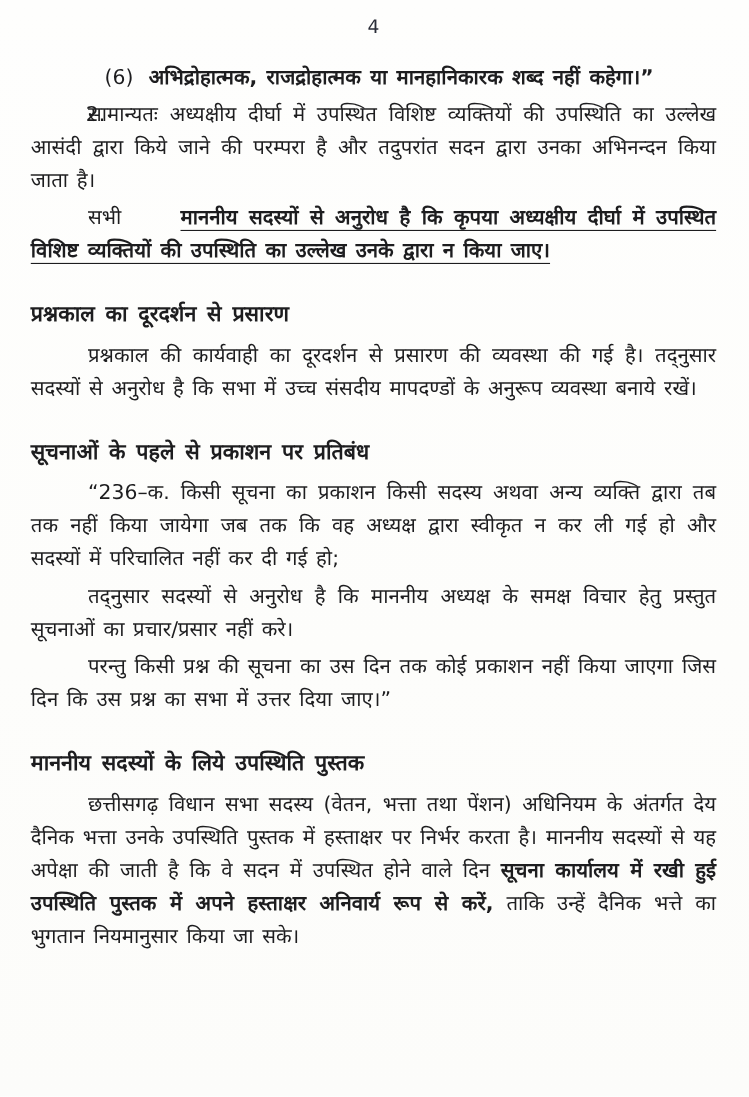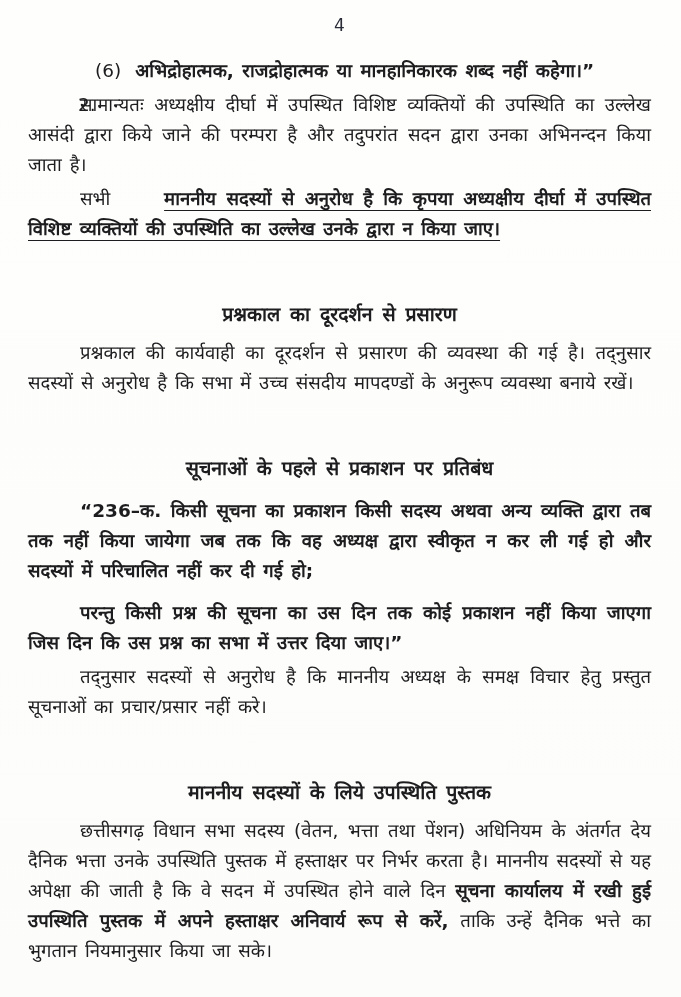--- a/index.html
+++ b/index.html
@@ -57,10 +57,9 @@
     margin-left: 44px;
   }
   .section-heading {
-    text-align: center;
     font-weight: 700;
     font-size: 19.5px;
-    margin: 56px 0 8px 0;
+    margin: 27px 0 8px 0;
     word-spacing: 3px;
   }
   .quote { font-weight: 700; margin-top: 12px; }

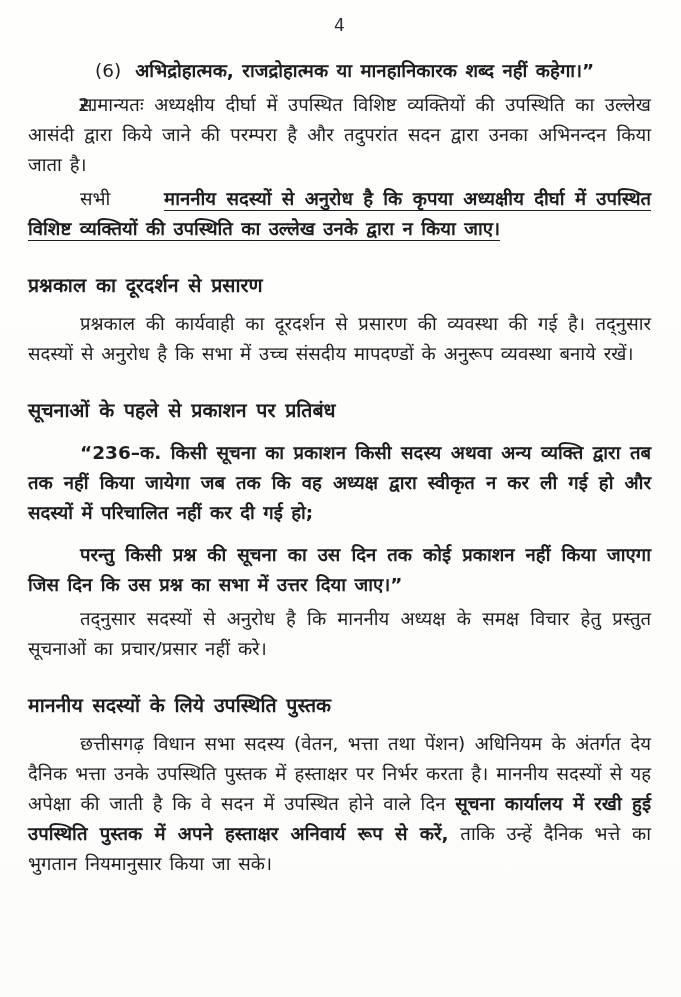--- a/index.html
+++ b/index.html
@@ -62,7 +62,7 @@
     margin: 27px 0 8px 0;
     word-spacing: 3px;
   }
-  .quote { font-weight: 700; margin-top: 12px; }
+  .quote { font-weight: 400; }
   .inline-bold { font-weight: 700; }
   .footer-note {
     position: absolute;

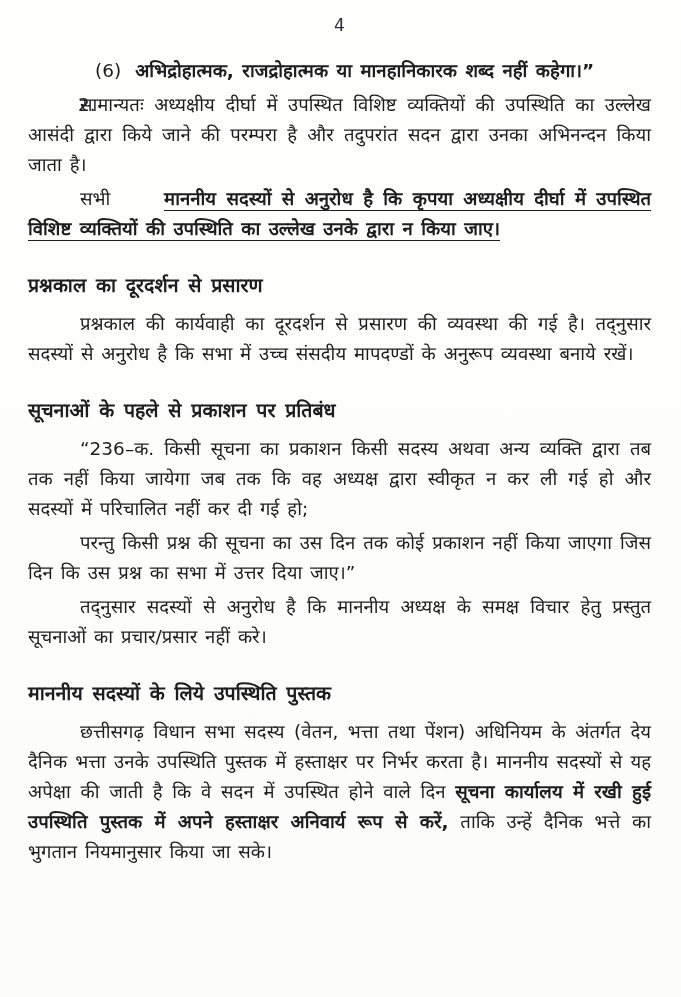--- a/index.html
+++ b/index.html
@@ -99,8 +99,8 @@
 
   <div class="section-heading">सूचनाओं के पहले से प्रकाशन पर प्रतिबंध</div>
   <div class="para indent quote">“236–क. किसी सूचना का प्रकाशन किसी सदस्य अथवा अन्य व्यक्ति द्वारा तब तक नहीं किया जायेगा जब तक कि वह अध्यक्ष द्वारा स्वीकृत न कर ली गई हो और सदस्यों में परिचालित नहीं कर दी गई हो;</div>
+  <div class="para indent">तद्नुसार सदस्यों से अनुरोध है कि माननीय अध्यक्ष के समक्ष विचार हेतु प्रस्तुत सूचनाओं का प्रचार/प्रसार नहीं करे।</div>
   <div class="para indent quote">परन्तु किसी प्रश्न की सूचना का उस दिन तक कोई प्रकाशन नहीं किया जाएगा जिस दिन कि उस प्रश्न का सभा में उत्तर दिया जाए।”</div>
-  <div class="para indent">तद्नुसार सदस्यों से अनुरोध है कि माननीय अध्यक्ष के समक्ष विचार हेतु प्रस्तुत सूचनाओं का प्रचार/प्रसार नहीं करे।</div>
 
   <div class="section-heading">माननीय सदस्यों के लिये उपस्थिति पुस्तक</div>
   <div class="para indent">

